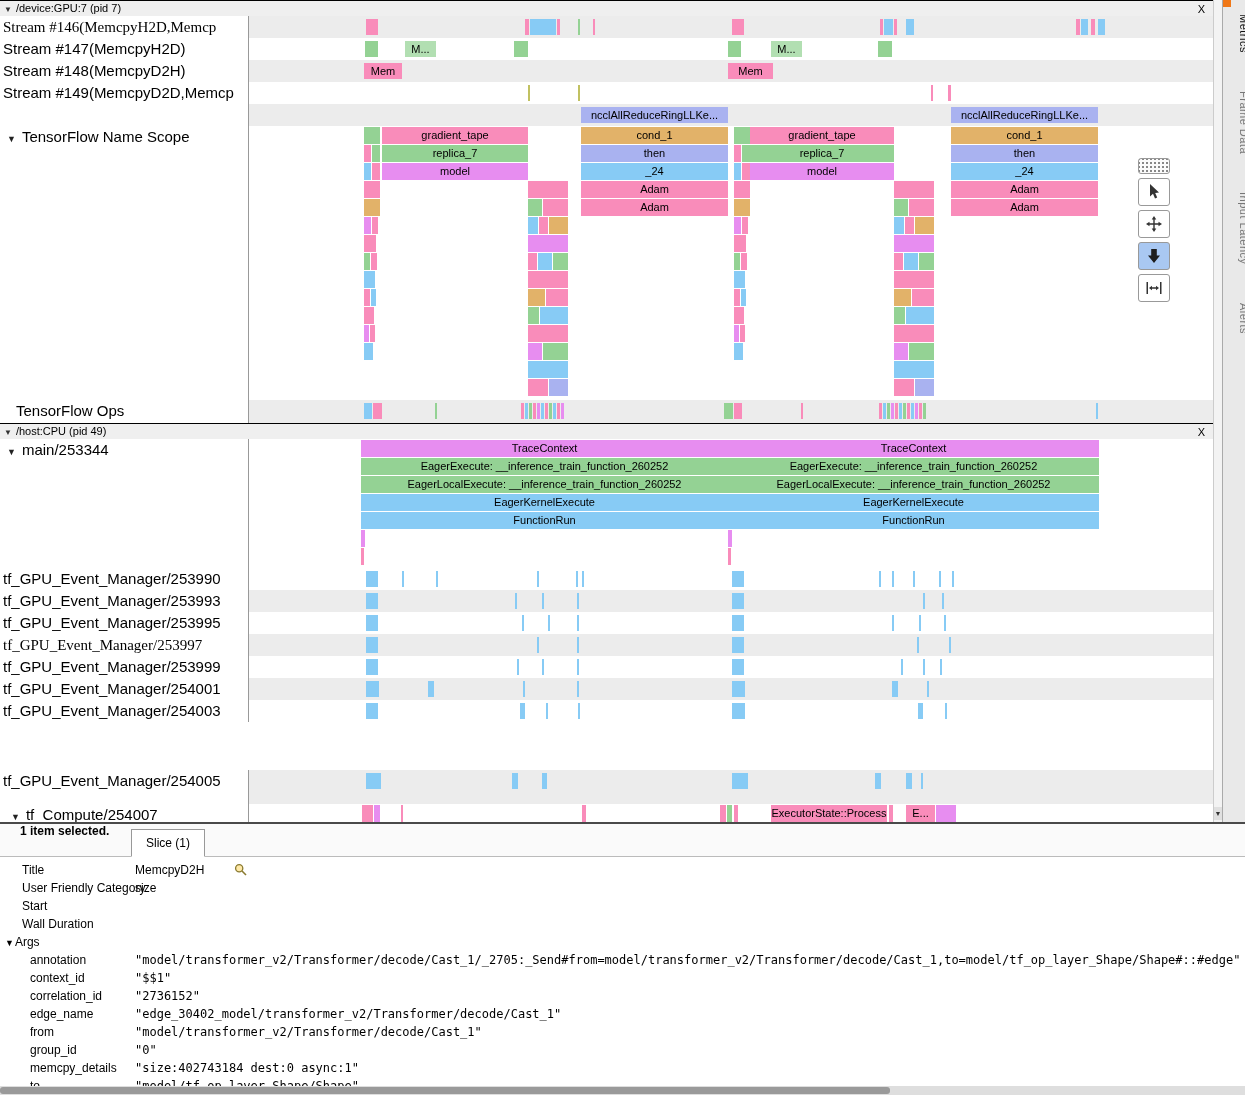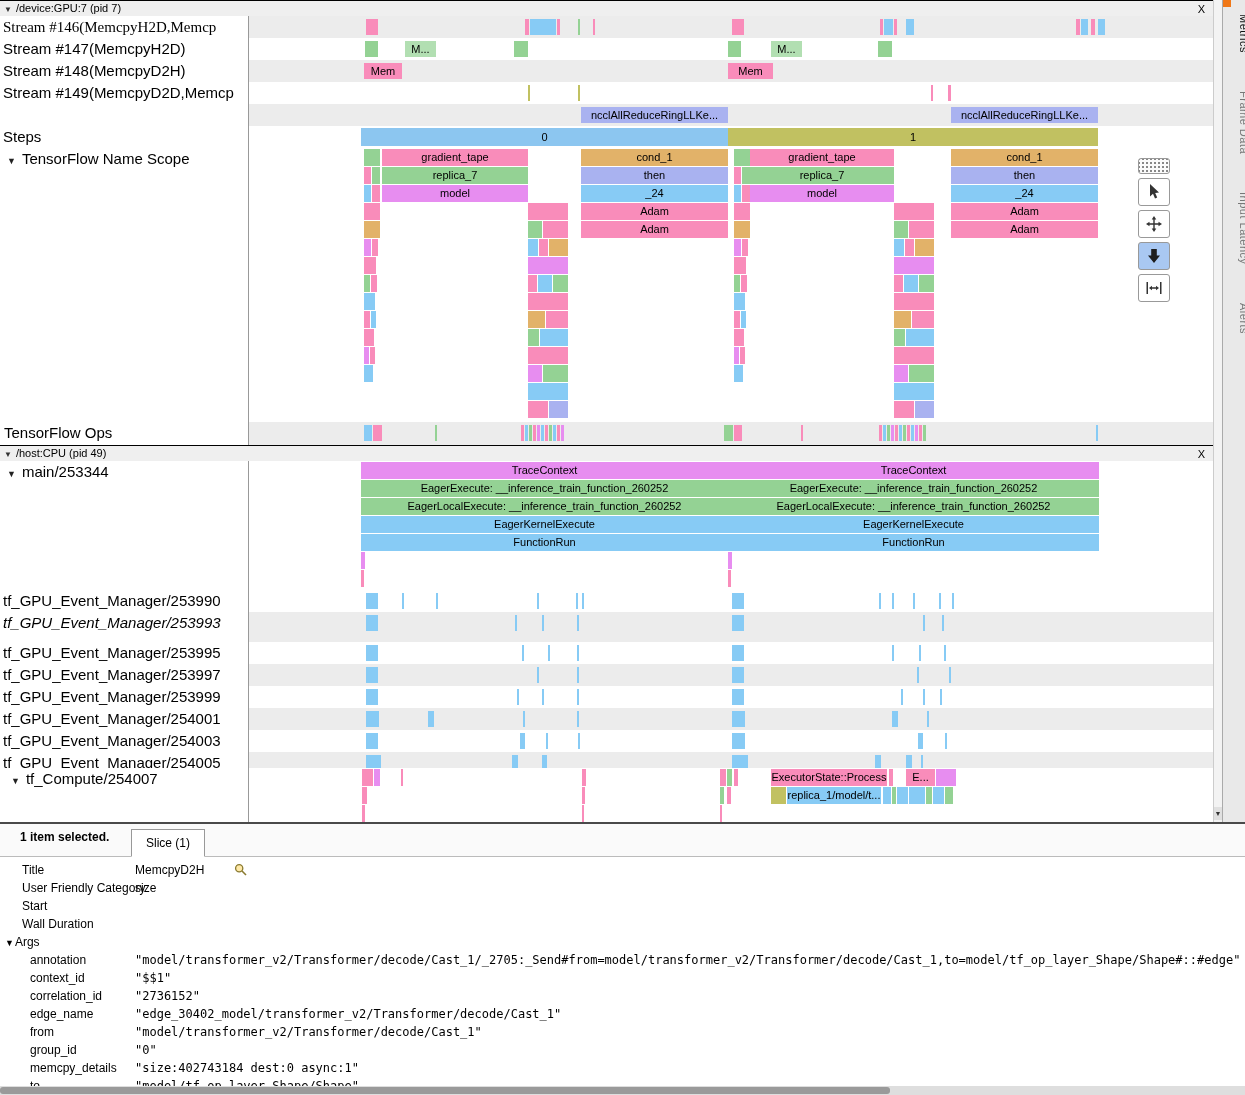--- a/index.html
+++ b/index.html
@@ -115,13 +115,6 @@
             <div class="lane shade">
               <div class="seg" style="left: 332px; width: 147px; top: 3px; height: 16px; line-height: 16px; background: rgb(169, 178, 240);">ncclAllReduceRingLLKe...</div>
               <div class="seg" style="left: 702px; width: 147px; top: 3px; height: 16px; line-height: 16px; background: rgb(169, 178, 240);">ncclAllReduceRingLLKe...</div>
-            </div>
-          </div>
-          <div class="track" style="height: 22px;">
-            <div class="track-label" style="padding-left: 3px;"><span>Steps</span></div>
-            <div class="lane">
-              <div class="seg" style="left: 112px; width: 367px; top: 2px; height: 18px; line-height: 18px; background: rgb(140, 198, 240);">0</div>
-              <div class="seg" style="left: 479px; width: 370px; top: 2px; height: 18px; line-height: 18px; background: rgb(193, 193, 97);">1</div>
             </div>
           </div>
           <div class="track" style="height: 274px;">

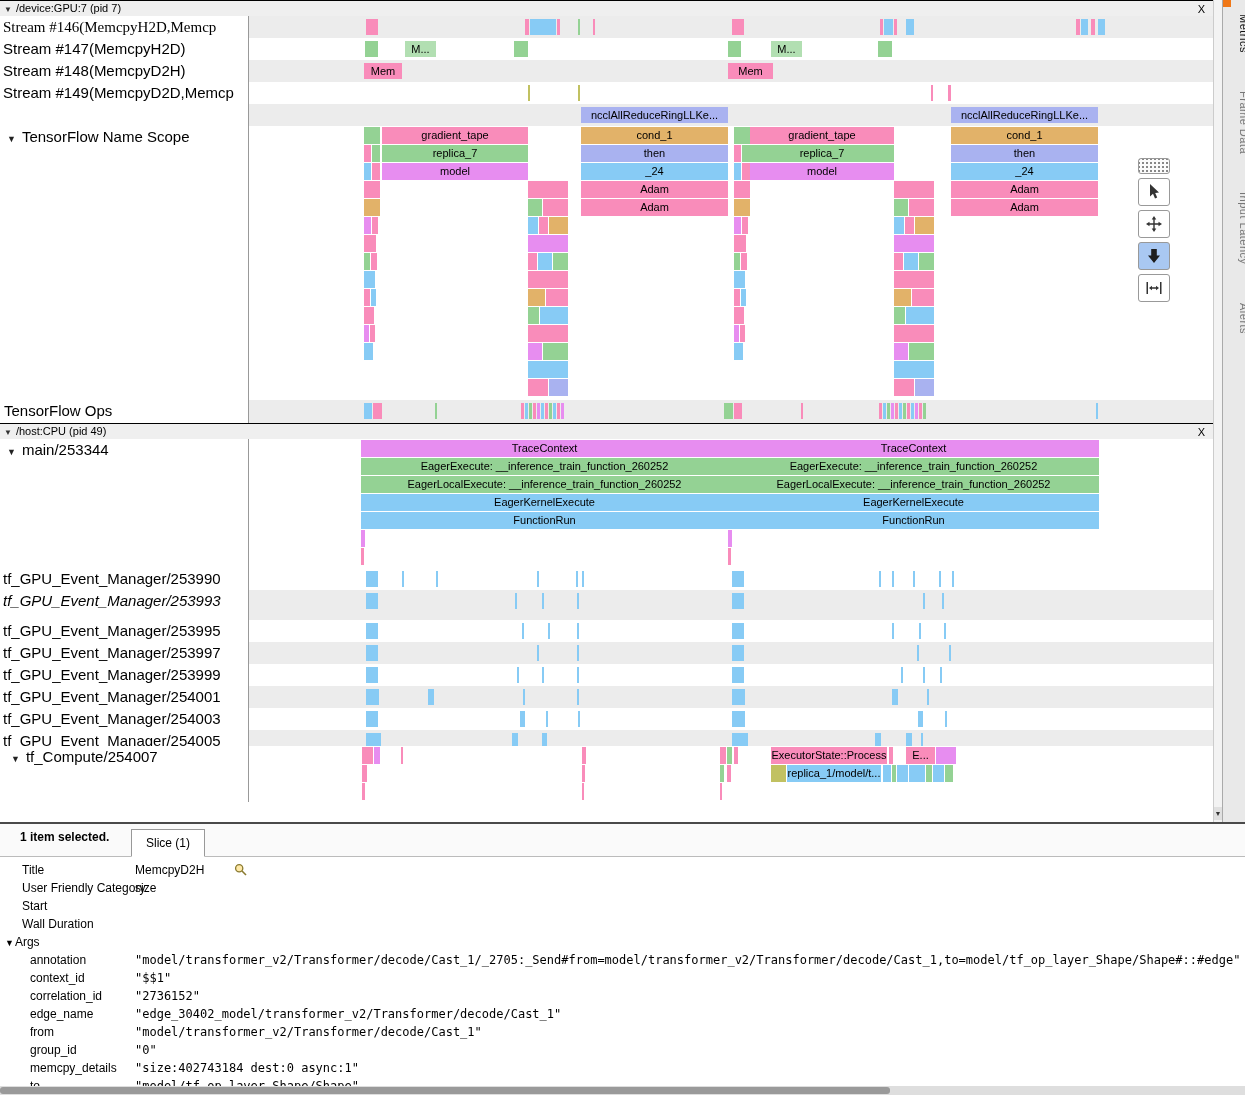--- a/index.html
+++ b/index.html
@@ -219,7 +219,7 @@
             </div>
           </div>
           <div class="track" style="height: 23px;">
-            <div class="track-label" style="padding-left: 4px;"><span>TensorFlow Ops</span></div>
+            <div class="track-label" style="padding-left: 16px;"><span>TensorFlow Ops</span></div>
             <div class="lane shade">
               <div class="seg" style="left: 115px; width: 8px; top: 3px; height: 16px; line-height: 16px; background: rgb(135, 203, 245);"></div>
               <div class="seg" style="left: 124px; width: 9px; top: 3px; height: 16px; line-height: 16px; background: rgb(249, 140, 186);"></div>

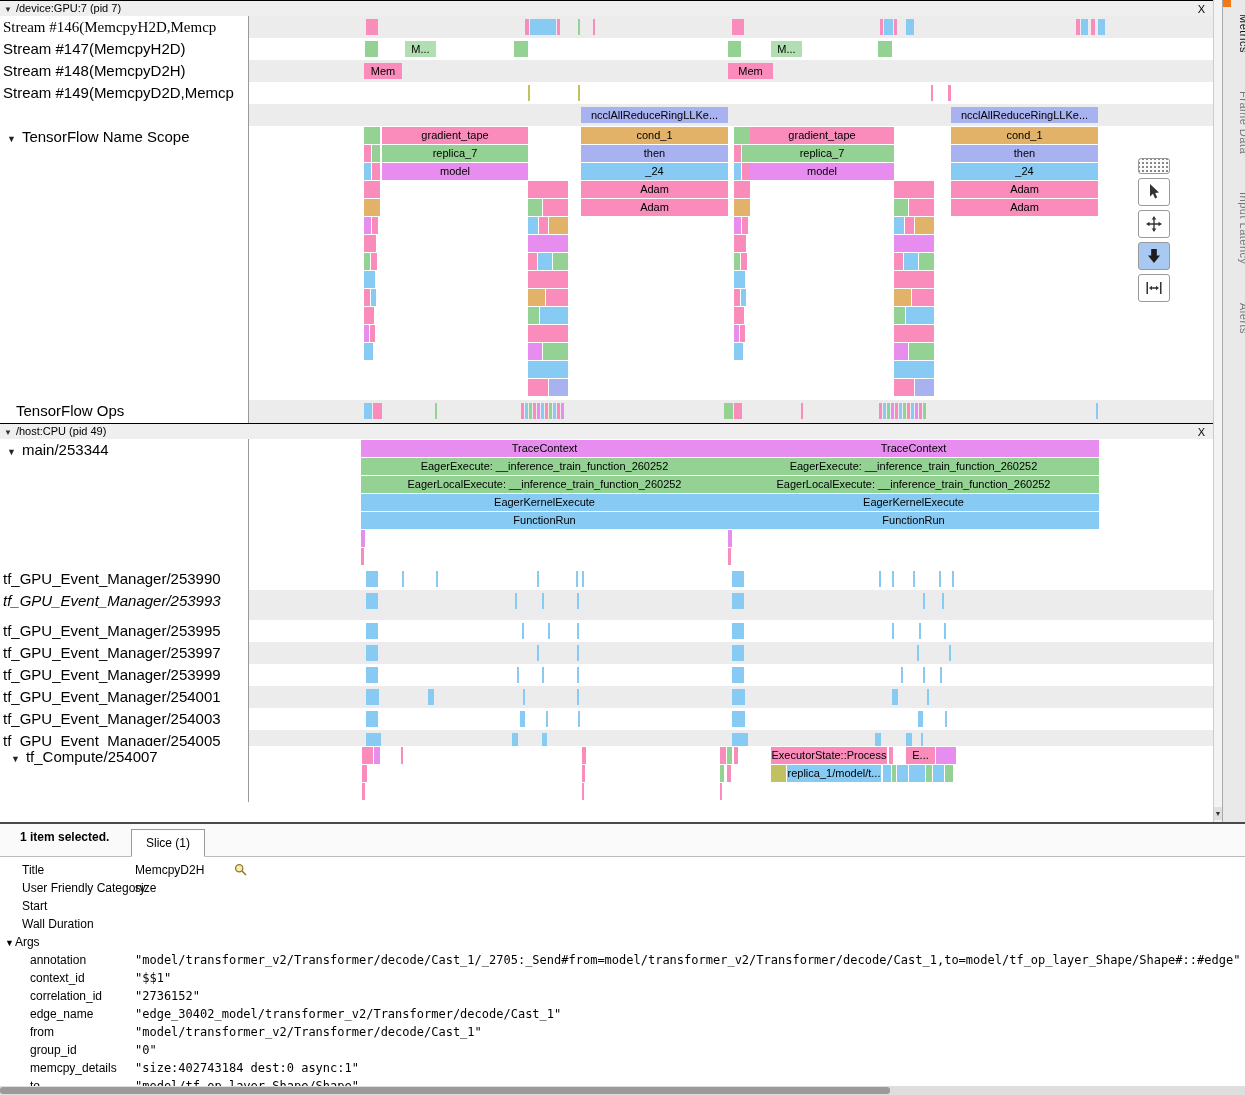--- a/index.html
+++ b/index.html
@@ -298,7 +298,7 @@
               <div class="seg" style="left: 703px; width: 2px; top: 3px; height: 16px; line-height: 16px; background: rgb(135, 203, 245);"></div>
             </div>
           </div>
-          <div class="track" style="height: 30px; font-style: italic;">
+          <div class="track" style="height: 22px;">
             <div class="track-label" style="padding-left: 3px;"><span>tf_GPU_Event_Manager/253993</span></div>
             <div class="lane shade">
               <div class="seg" style="left: 117px; width: 12px; top: 3px; height: 16px; line-height: 16px; background: rgb(135, 203, 245);"></div>

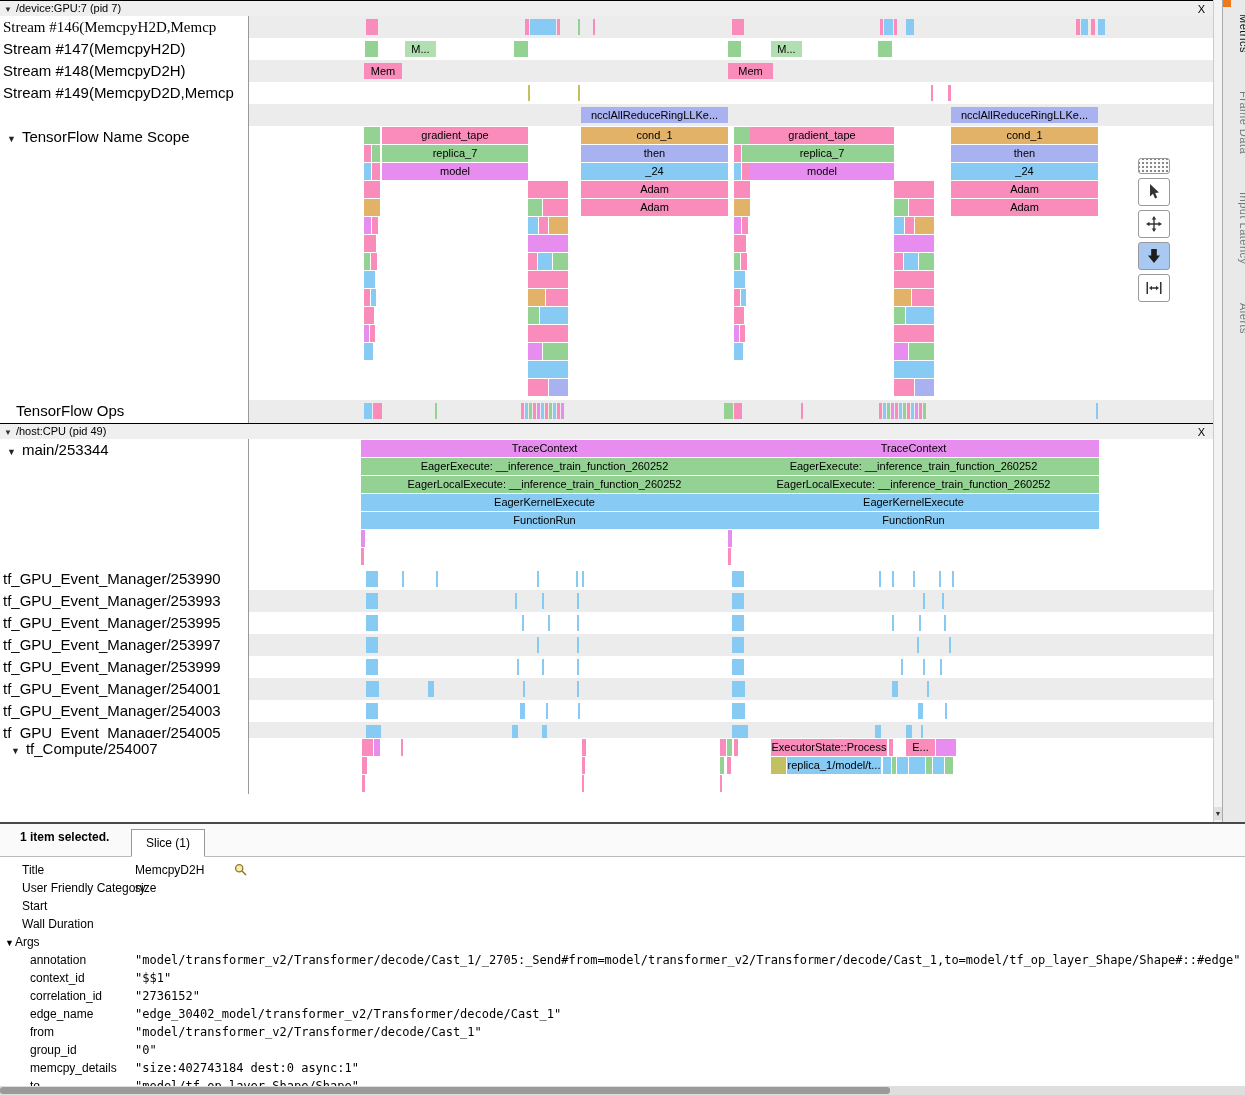--- a/index.html
+++ b/index.html
@@ -323,7 +323,7 @@
               <div class="seg" style="left: 695px; width: 2px; top: 3px; height: 16px; line-height: 16px; background: rgb(135, 203, 245);"></div>
             </div>
           </div>
-          <div class="track" style="height: 22px;">
+          <div class="track" style="height: 22px; font-family: Liberation Serif, serif;">
             <div class="track-label" style="padding-left: 3px;"><span>tf_GPU_Event_Manager/253997</span></div>
             <div class="lane shade">
               <div class="seg" style="left: 117px; width: 12px; top: 3px; height: 16px; line-height: 16px; background: rgb(135, 203, 245);"></div>

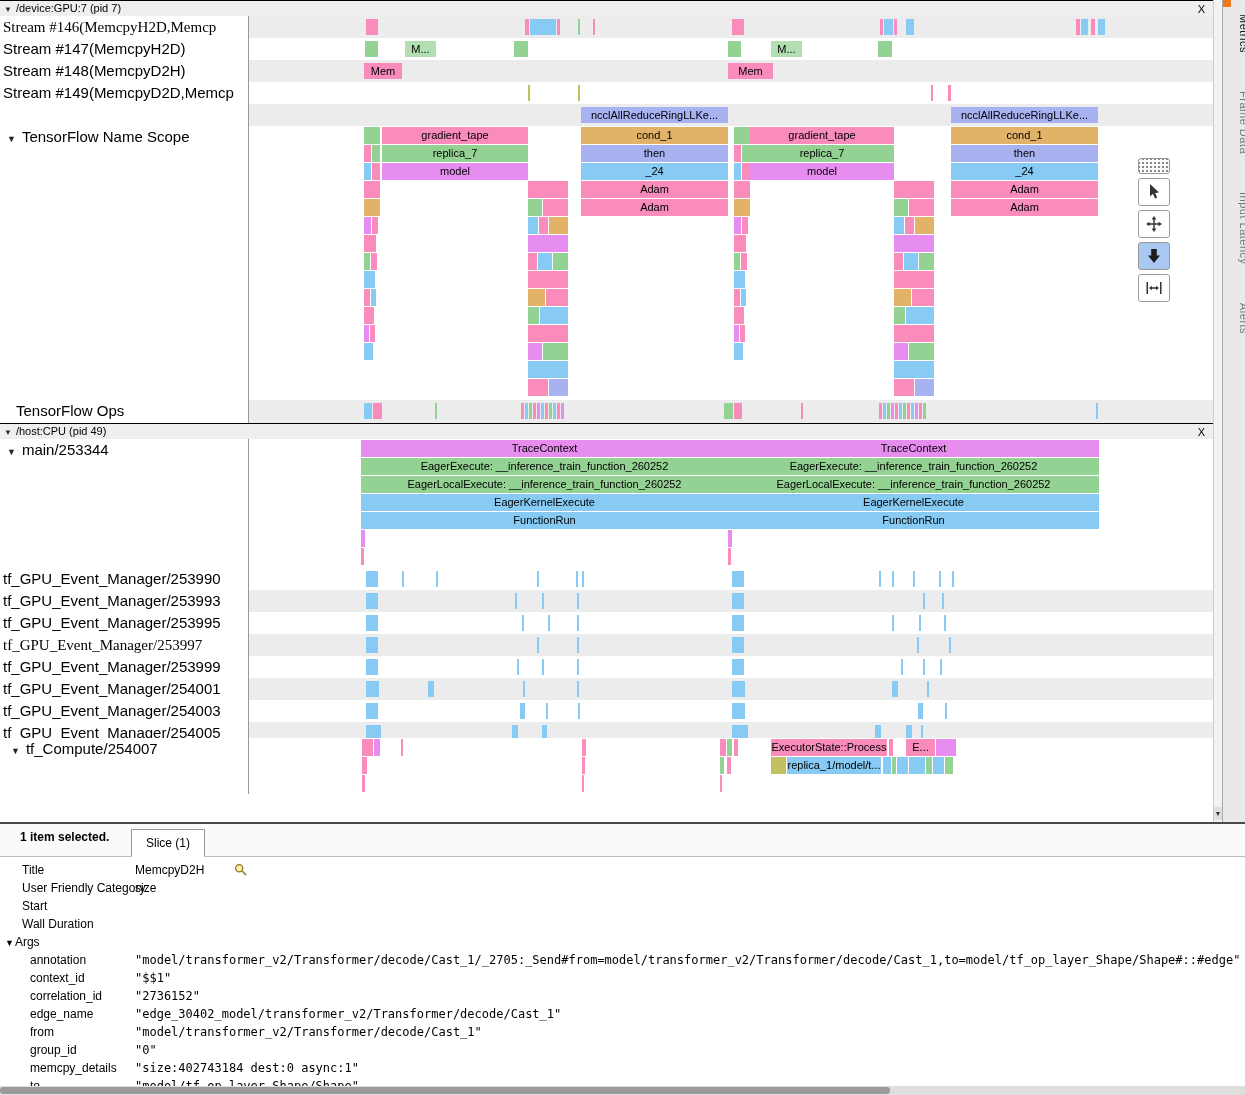--- a/index.html
+++ b/index.html
@@ -371,7 +371,7 @@
               <div class="seg" style="left: 696px; width: 2px; top: 3px; height: 16px; line-height: 16px; background: rgb(135, 203, 245);"></div>
             </div>
           </div>
-          <div class="track" style="height: 16px;">
+          <div class="track" style="height: 34px; margin-top: 48px;">
             <div class="track-label" style="padding-left: 3px;"><span>tf_GPU_Event_Manager/254005</span></div>
             <div class="lane shade">
               <div class="seg" style="left: 117px; width: 15px; top: 3px; height: 16px; line-height: 16px; background: rgb(135, 203, 245);"></div>

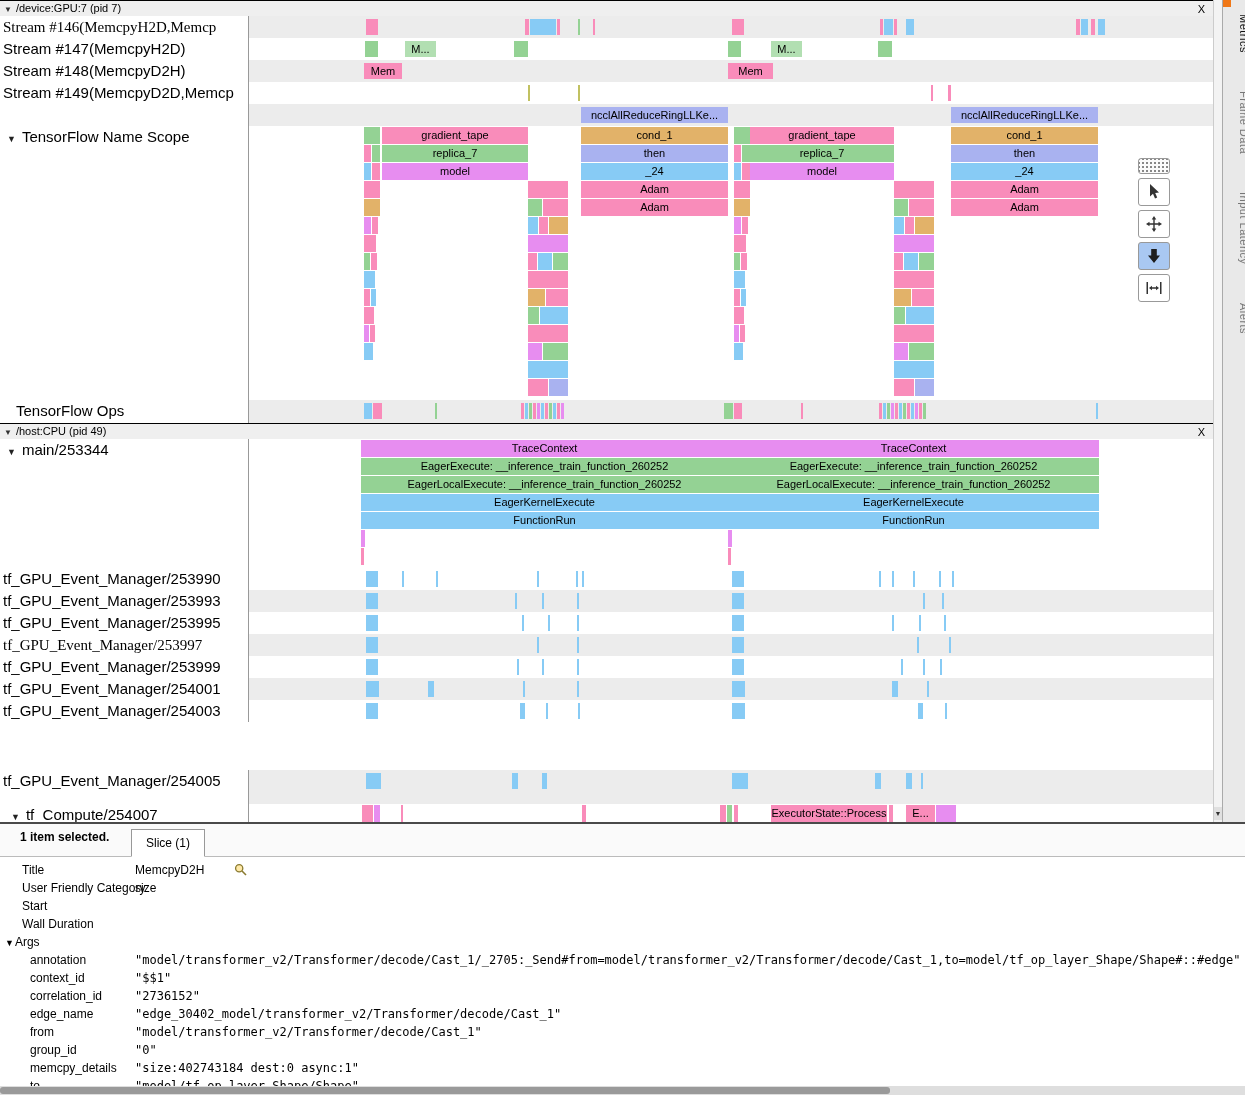--- a/index.html
+++ b/index.html
@@ -37,7 +37,7 @@
   .details{position:absolute;left:0;top:822px;width:1245px;height:264px;background:#fff;
        border-top:2px solid #4a4a4a;box-sizing:border-box;font-size:12px;overflow:hidden;}
   .details-tabbar{height:33px;background:#fafafa;border-bottom:1px solid #bbb;position:relative;box-sizing:border-box;}
-  .status{position:absolute;left:20px;top:6px;font-weight:bold;font-size:12px;}
+  .status{position:absolute;left:20px;top:0;font-weight:bold;font-size:12px;}
   .slice-tab{position:absolute;left:131px;top:5px;height:28px;line-height:26px;padding:0 14px;background:#fff;
        border:1px solid #999;border-bottom:1px solid #fff;box-sizing:border-box;font-size:12px;}
   .details-body{padding-top:4px;}

